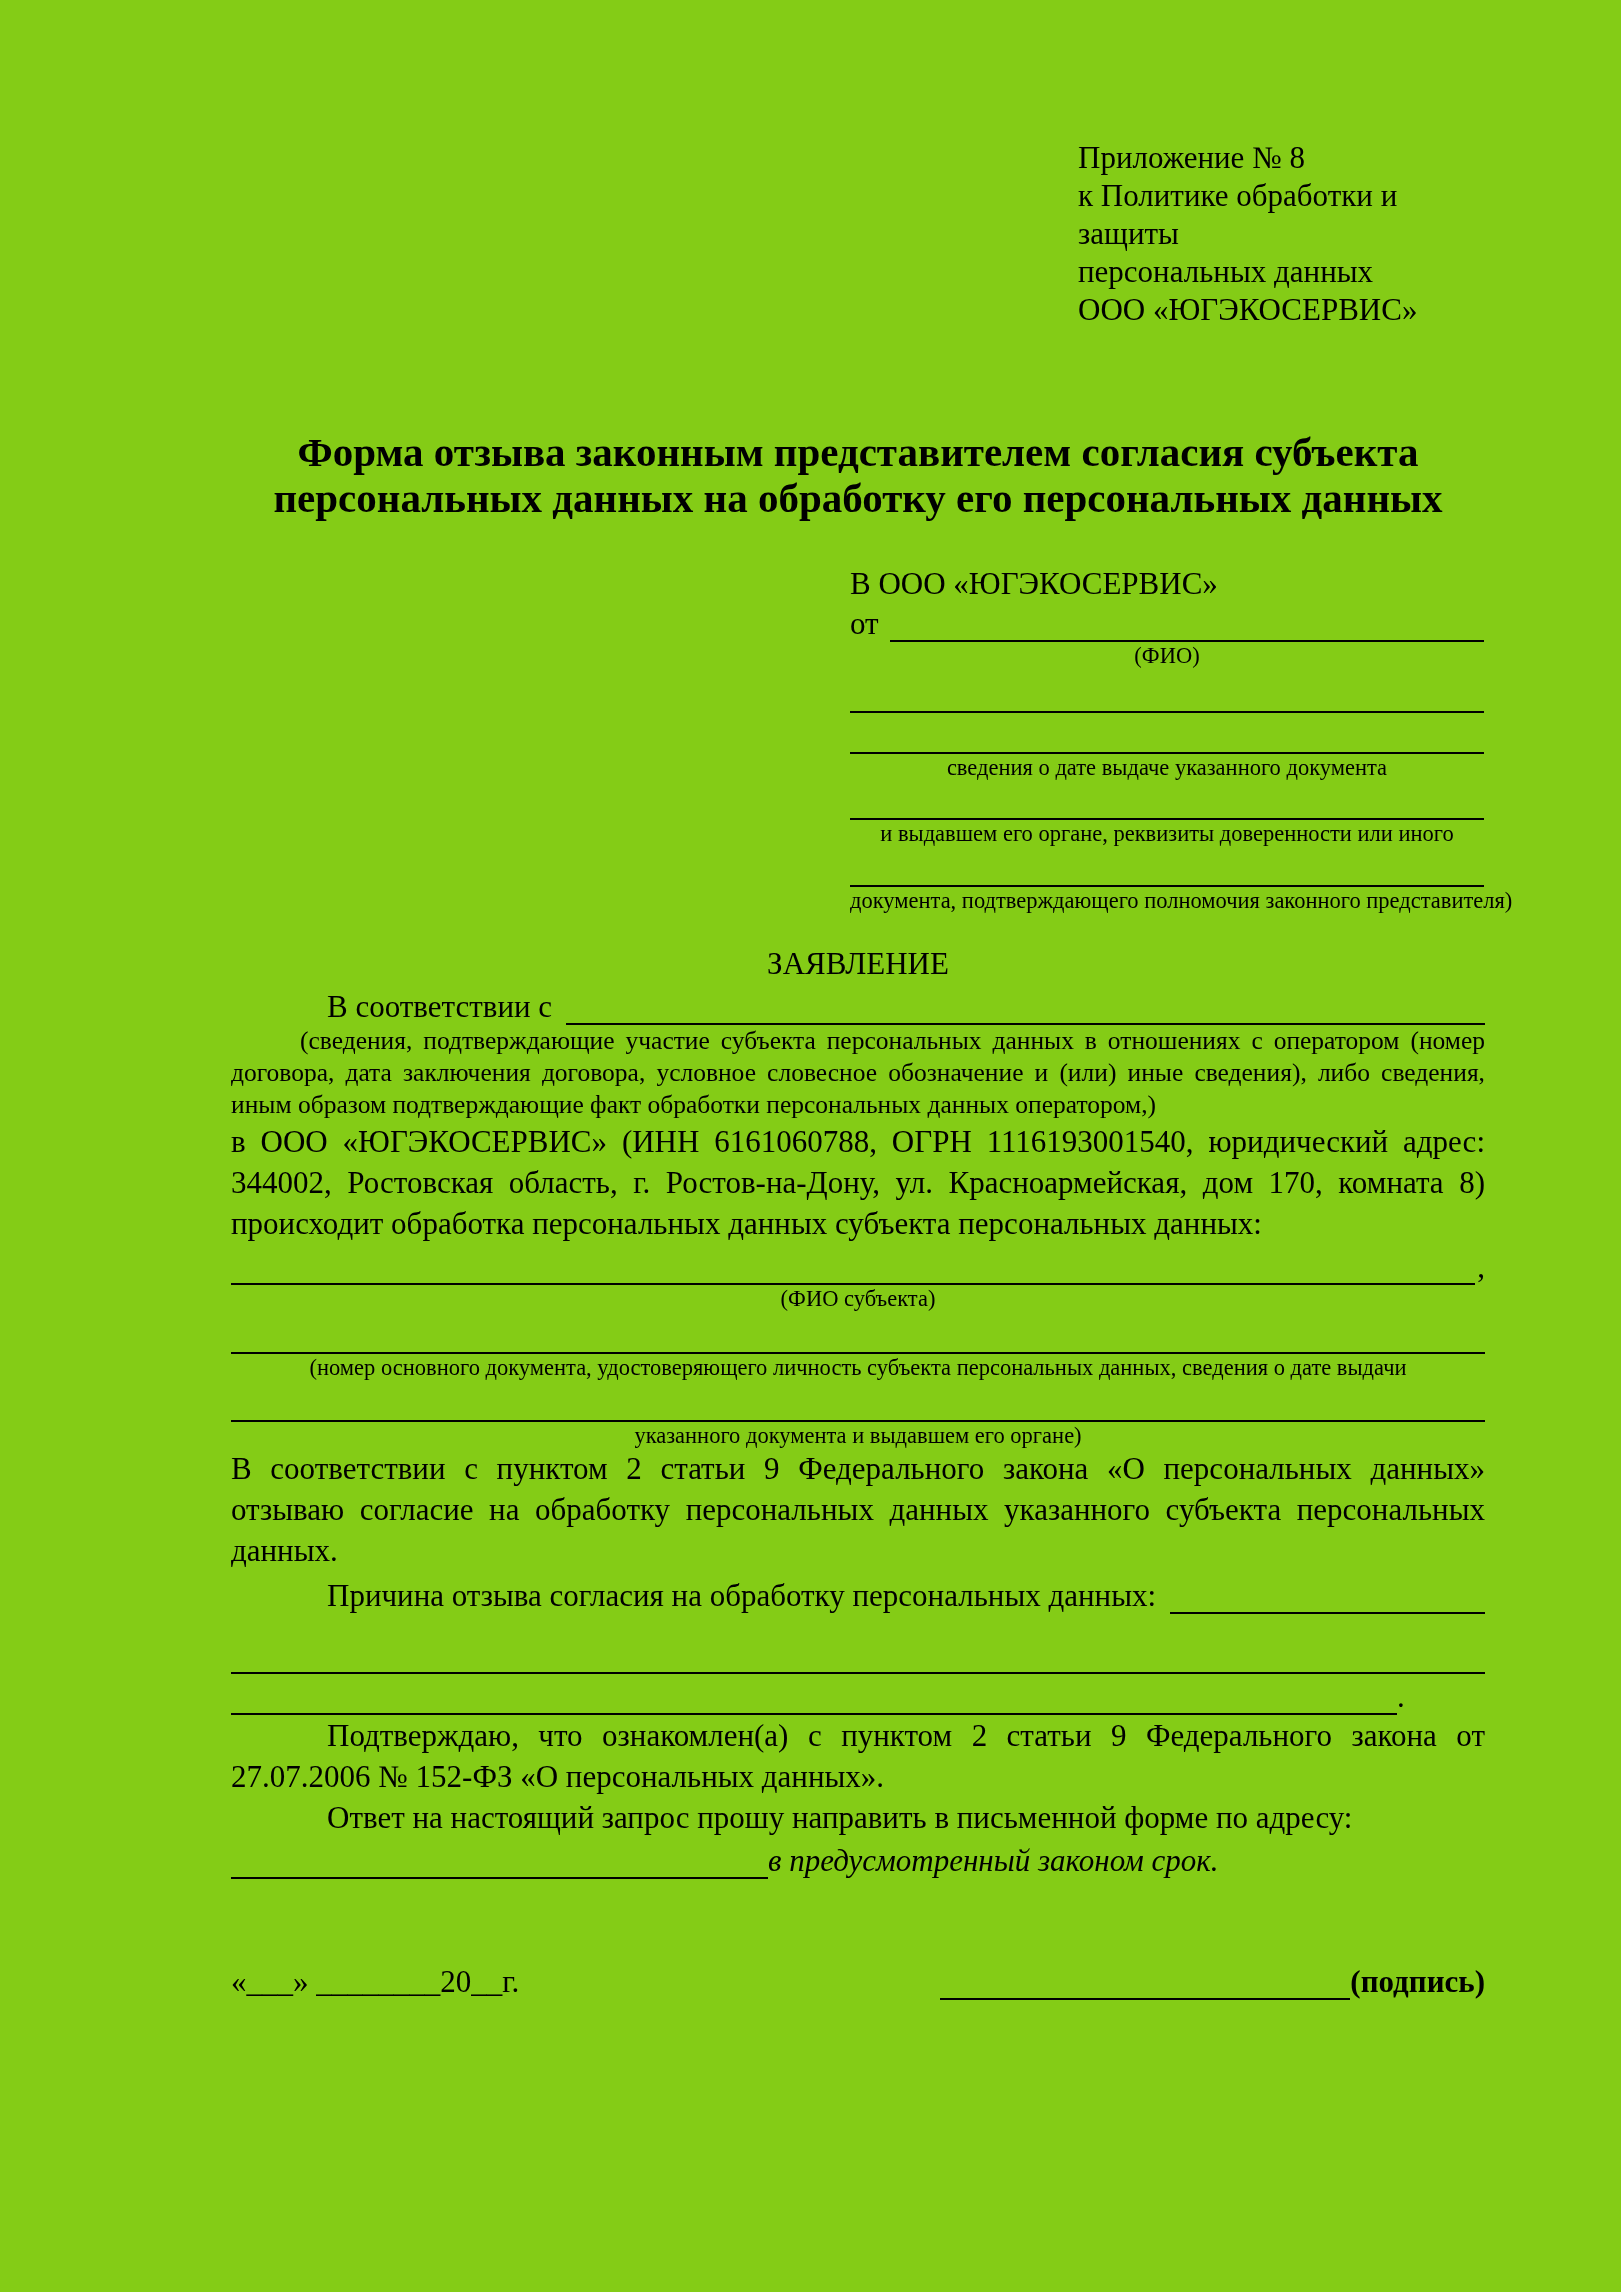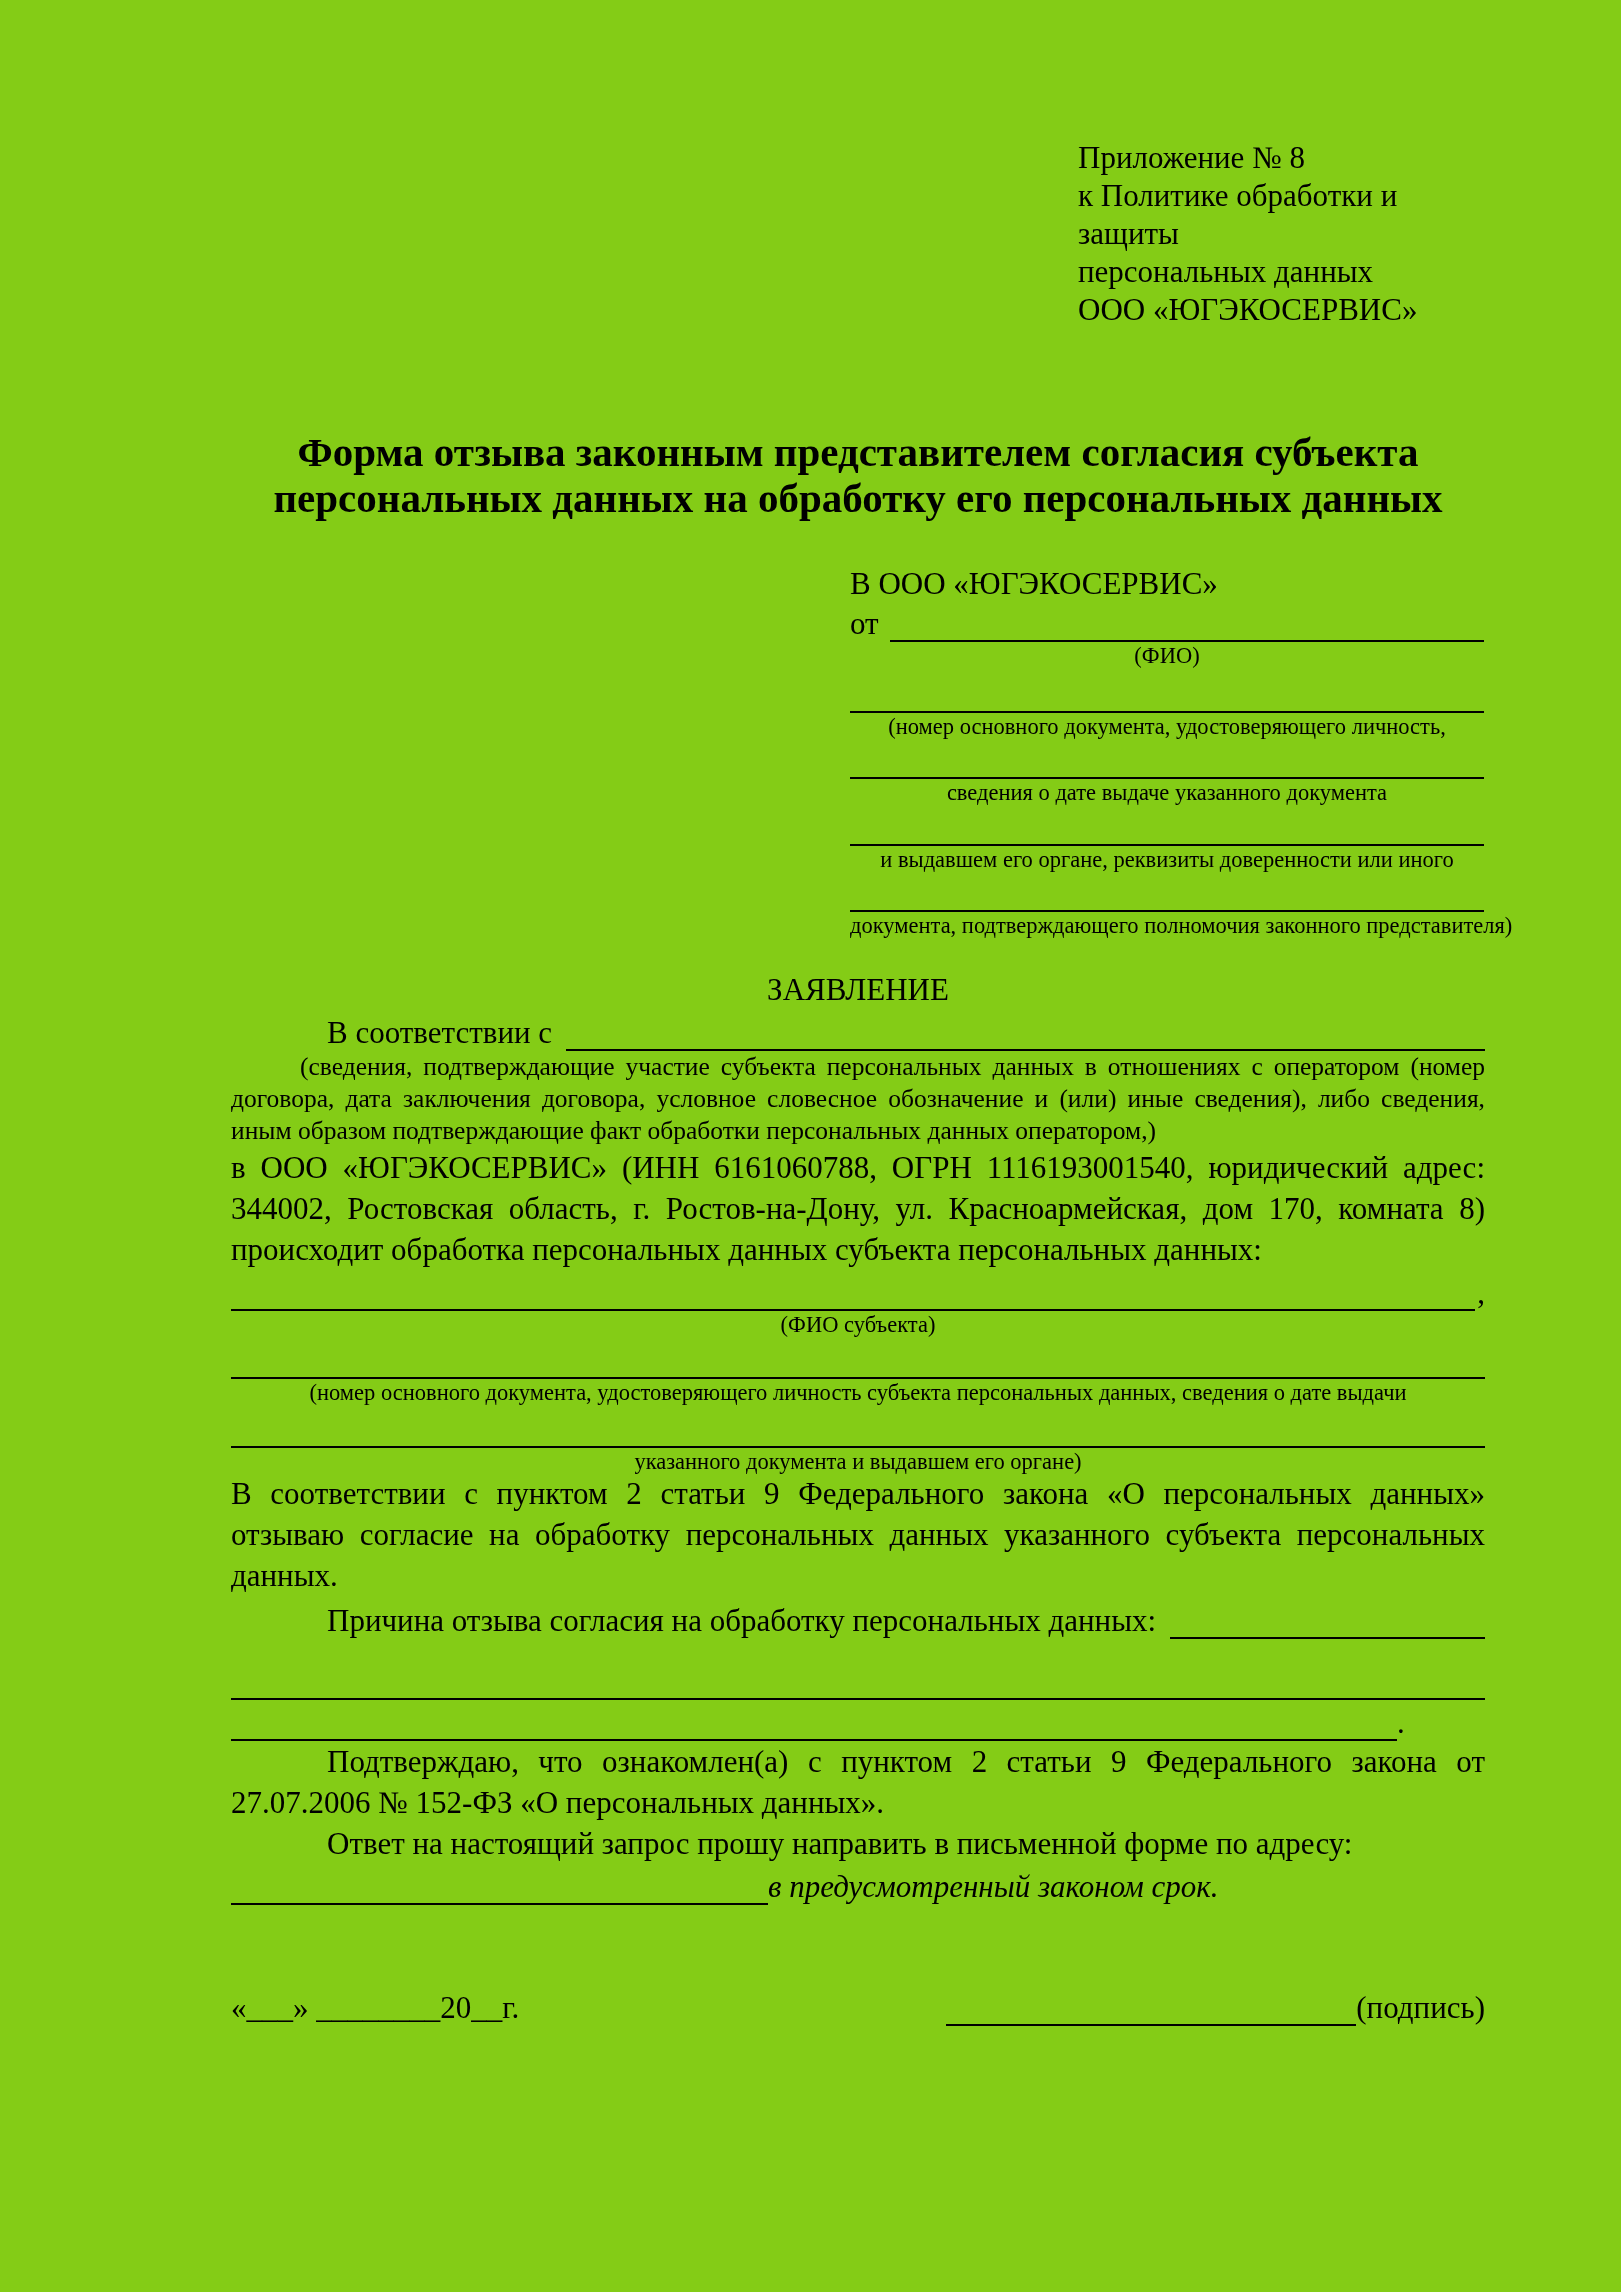--- a/index.html
+++ b/index.html
@@ -160,7 +160,6 @@
     <div class="cap">(ФИО)</div>
 
     <div class="blankline first"></div>
-    <div class="cap">(номер основного документа, удостоверяющего личность,</div>
 
     <div class="blankline"></div>
     <div class="cap">сведения о дате выдаче указанного документа</div>

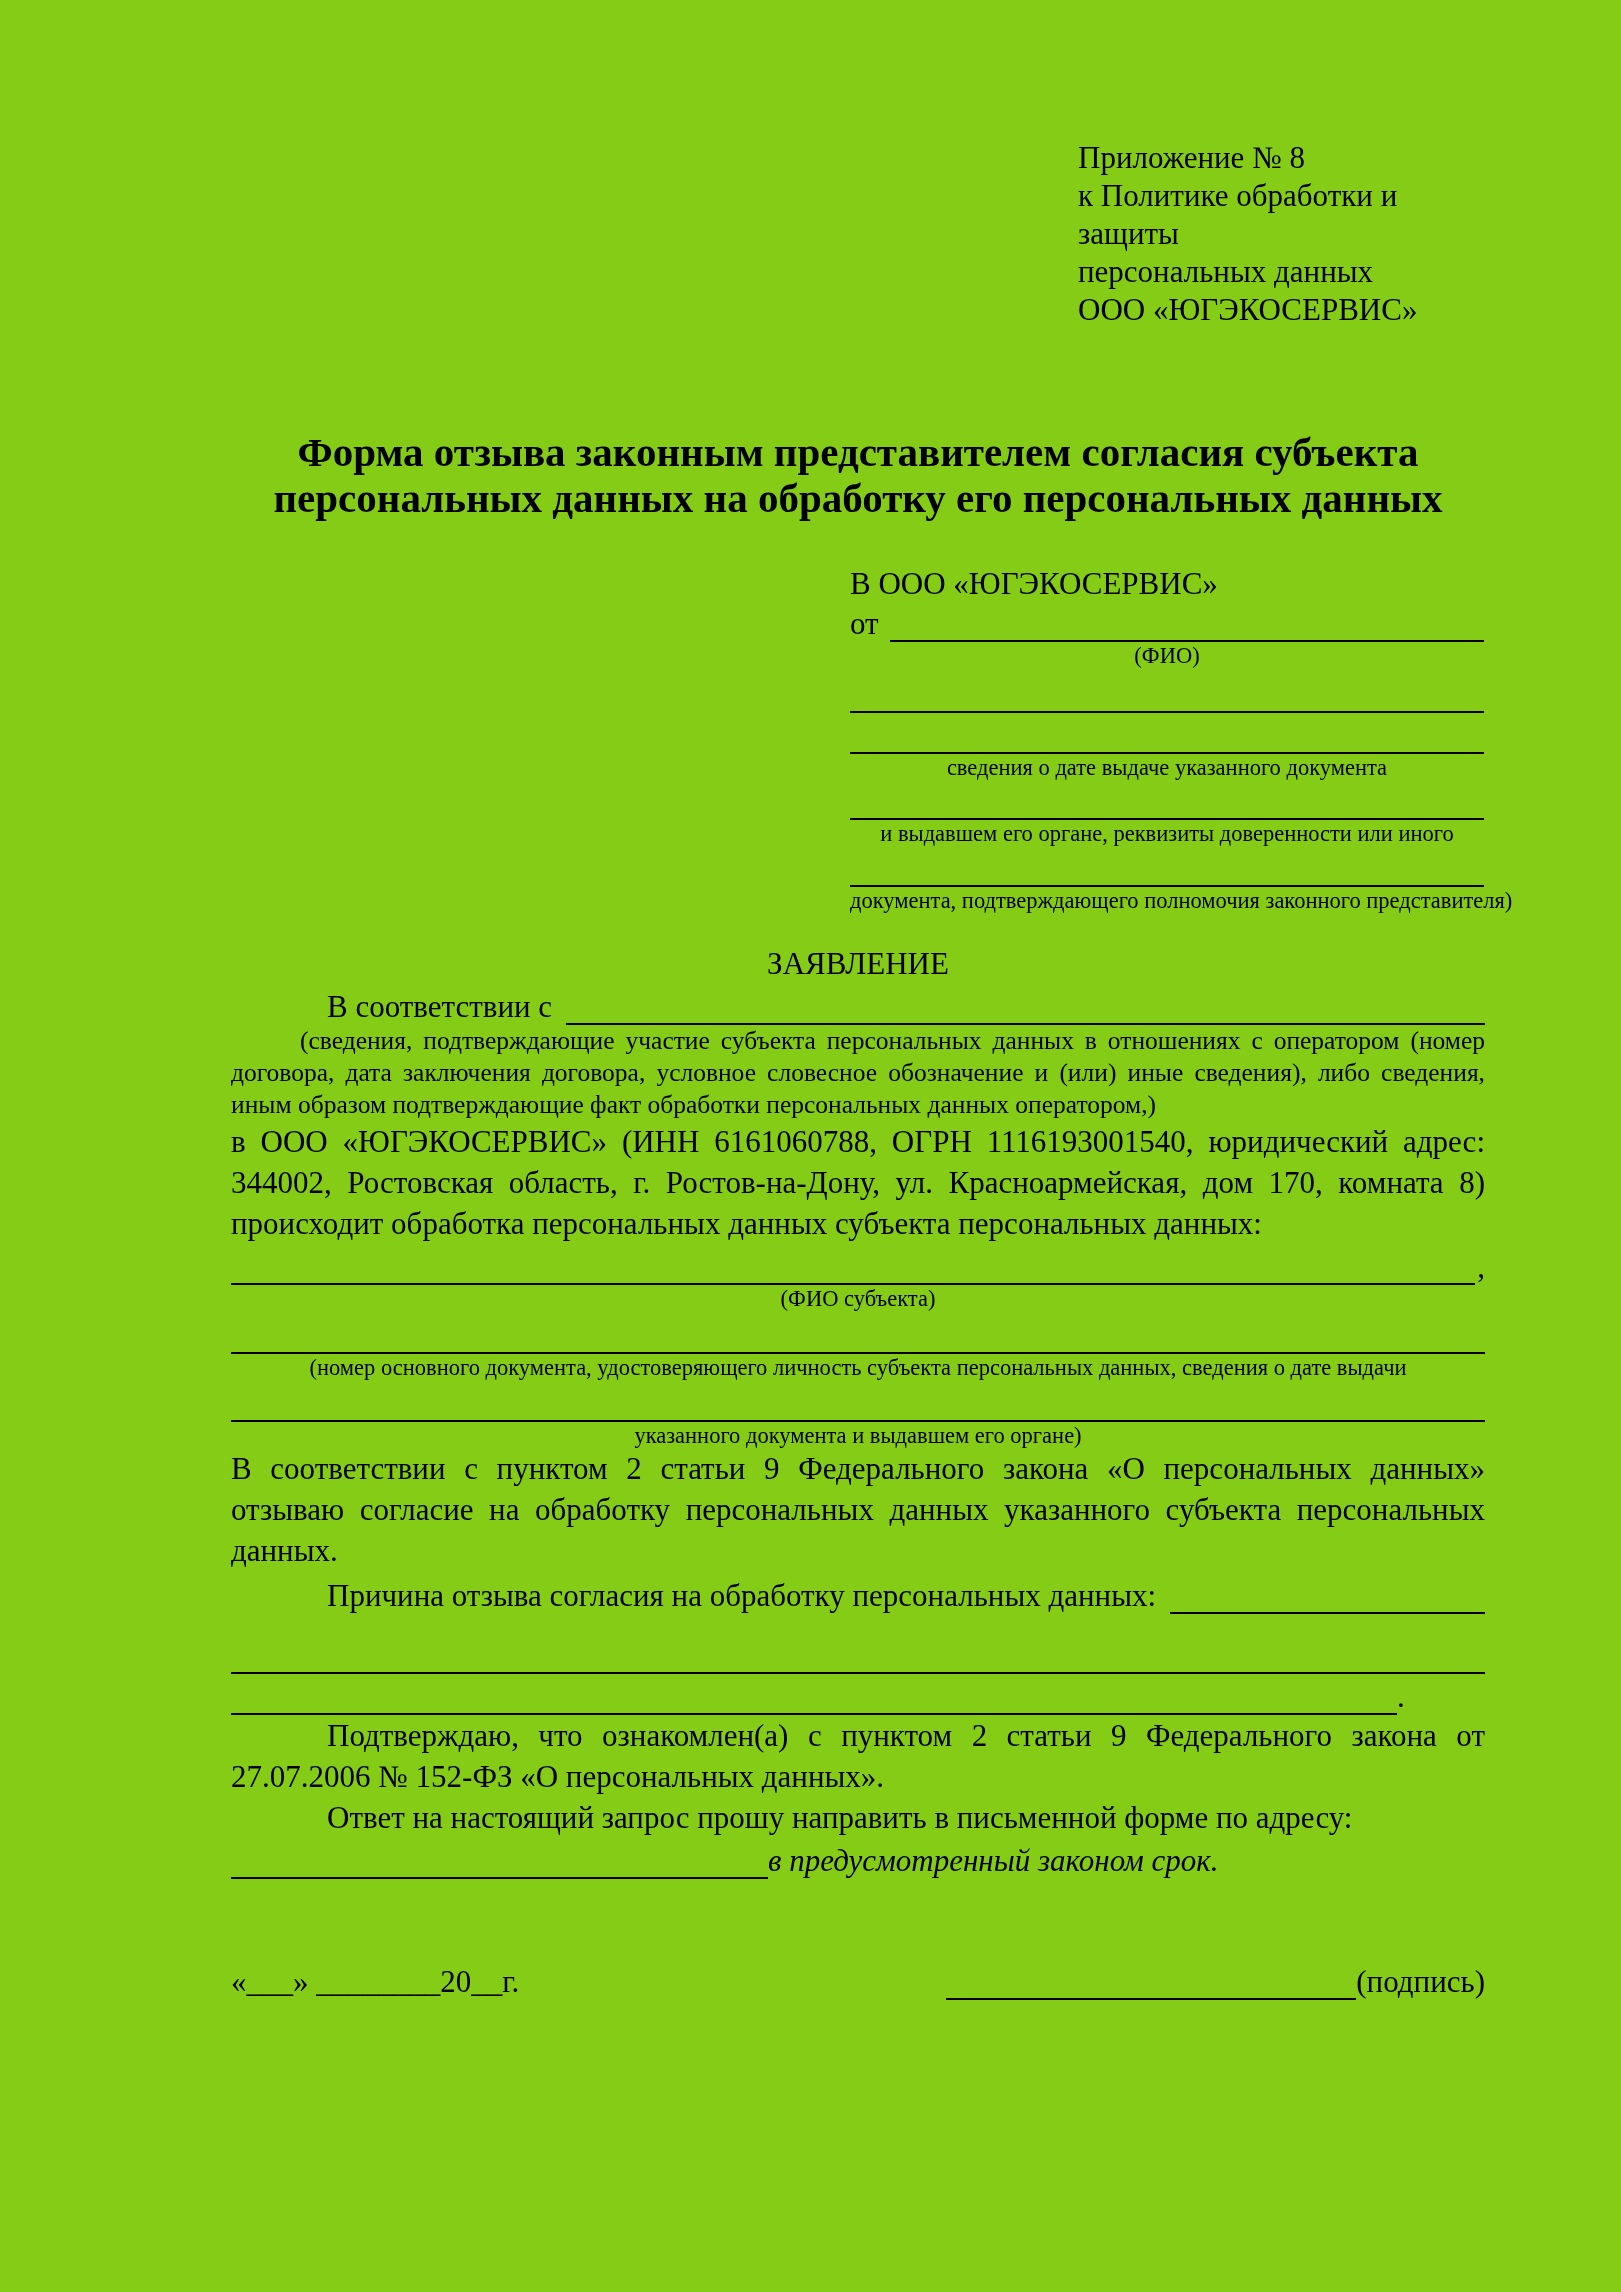--- a/index.html
+++ b/index.html
@@ -125,6 +125,7 @@
   .sign-group {
     display: flex;
     align-items: flex-end;
+    font-weight: bold;
   }
   .fill-sign {
     width: 410px;

